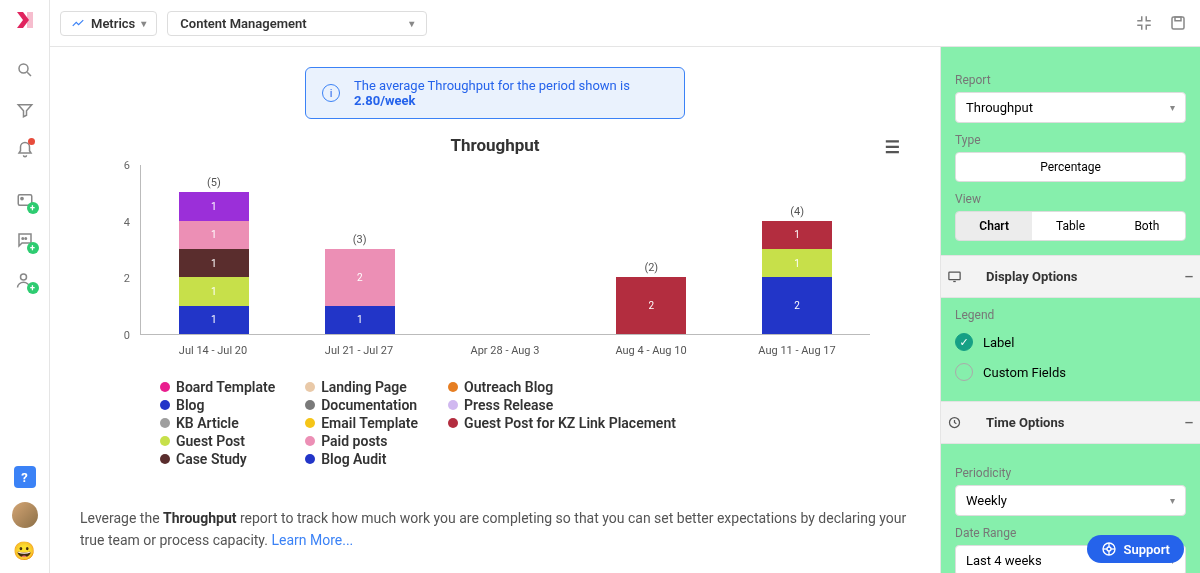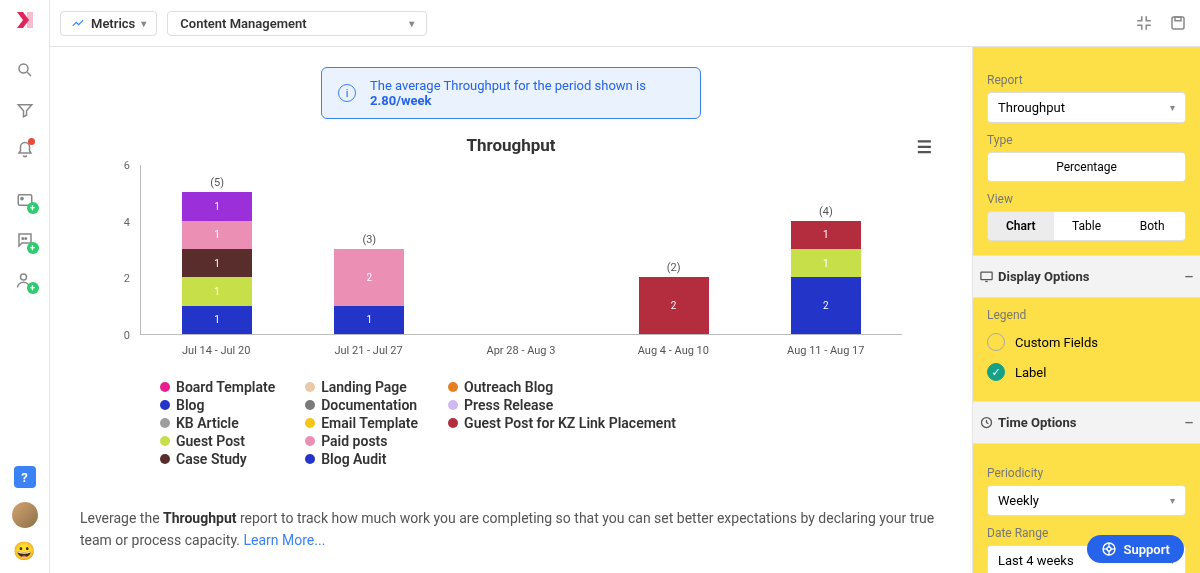--- a/index.html
+++ b/index.html
@@ -43,7 +43,7 @@
 .description { margin-top: 40px; font-size: 14px; color: #555; line-height: 1.6; }
 .description b { color: #333; }
 .description a { color: #3b82f6; text-decoration: none; }
-.right-panel { width: 228px; border-left: 1px solid #e5e5e5; padding: 16px 14px 0; overflow-y: auto; background: #fde047; }
+.right-panel { width: 260px; border-left: 1px solid #e5e5e5; padding: 16px 14px 0; overflow-y: auto; background: #86efac; }
 .rp-label { font-size: 12px; color: #777; margin-bottom: 5px; margin-top: 10px; }
 .rp-select { width: 100%; border: 1px solid #ddd; border-radius: 4px; padding: 7px 10px; font-size: 13px; display: flex; justify-content: space-between; align-items: center; cursor: pointer; background: #fff; }
 .rp-toggle { display: flex; border: 1px solid #ddd; border-radius: 4px; overflow: hidden; }

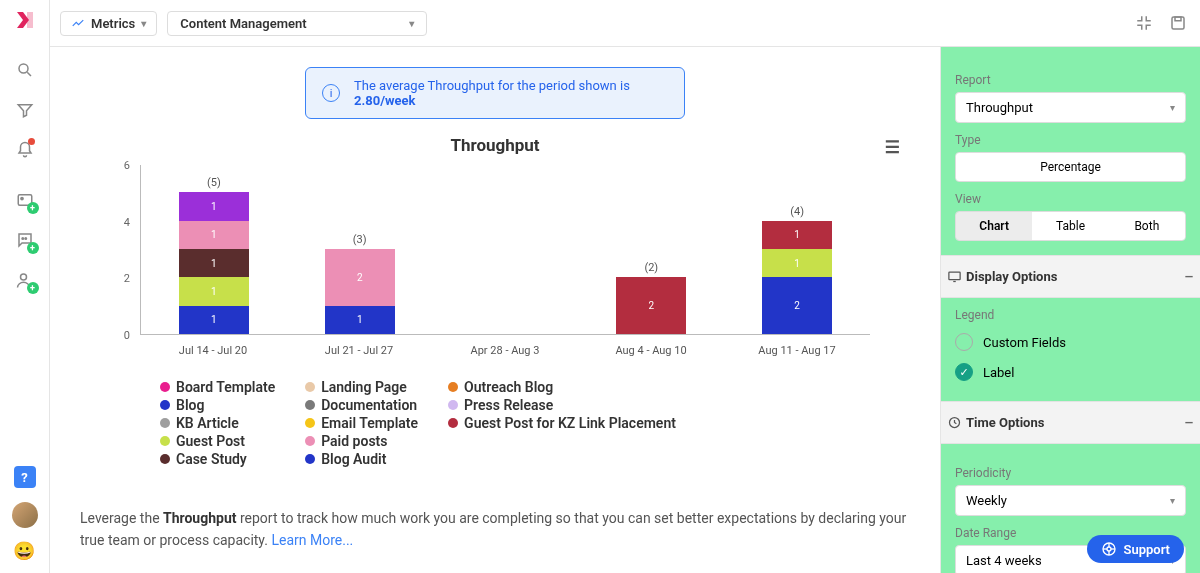--- a/index.html
+++ b/index.html
@@ -50,7 +50,7 @@
 .rp-toggle-opt { flex: 1; text-align: center; padding: 7px 4px; font-size: 12px; cursor: pointer; background: #fff; }
 .rp-toggle-opt.active { background: #ececec; font-weight: 600; }
 .rp-section-header { display: flex; align-items: center; justify-content: space-between; padding: 10px 6px; background: #f3f3f3; border-top: 1px solid #e3e3e3; border-bottom: 1px solid #e3e3e3; margin: 14px -14px 0; }
-.rp-section-header .title { display: flex; align-items: center; gap: 4px; font-size: 13px; font-weight: 700; color: #333; }
+.rp-section-header .title { display: flex; align-items: center; gap: 24px; font-size: 13px; font-weight: 700; color: #333; }
 .rp-section-header .minus { font-size: 18px; color: #666; cursor: pointer; }
 .rp-radio { display: flex; align-items: center; gap: 10px; padding: 6px 0; font-size: 13px; cursor: pointer; }
 .rp-radio .circle { width: 18px; height: 18px; border-radius: 50%; border: 1.5px solid #aaa; display: flex; align-items: center; justify-content: center; }

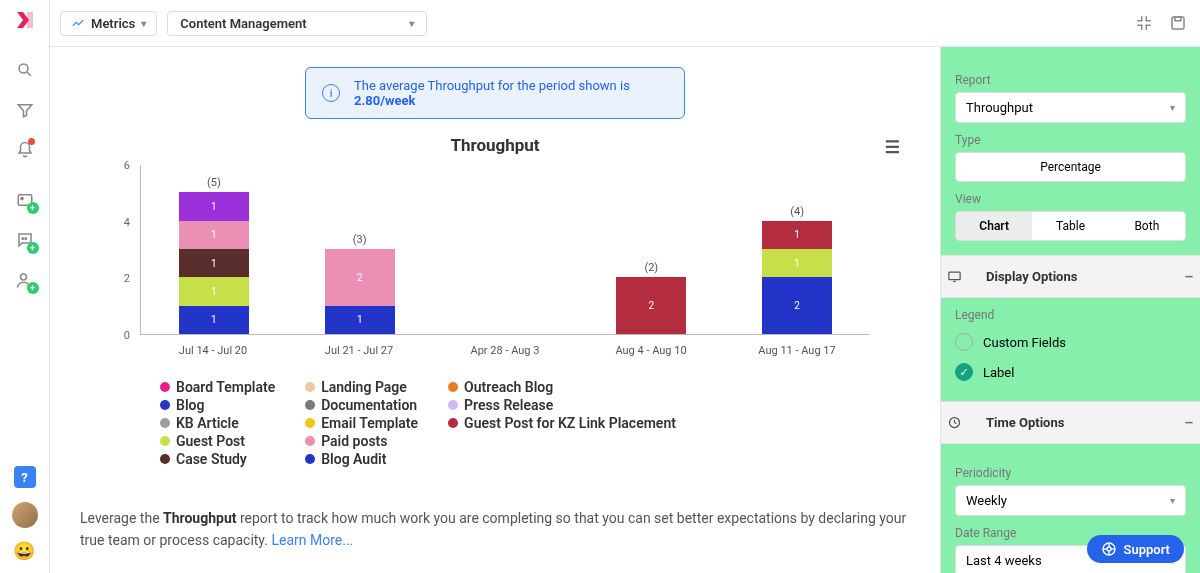--- a/index.html
+++ b/index.html
@@ -292,13 +292,13 @@
       </div>
       <div class="rp-label" style="margin-top:10px">Legend</div>
       <div id="legend-radios">
+          <div class="rp-radio selected">
+            <span class="circle"></span>
+            <span>Label</span>
+          </div>
           <div class="rp-radio">
             <span class="circle"></span>
             <span>Custom Fields</span>
-          </div>
-          <div class="rp-radio selected">
-            <span class="circle"></span>
-            <span>Label</span>
           </div>
         </div>
 

